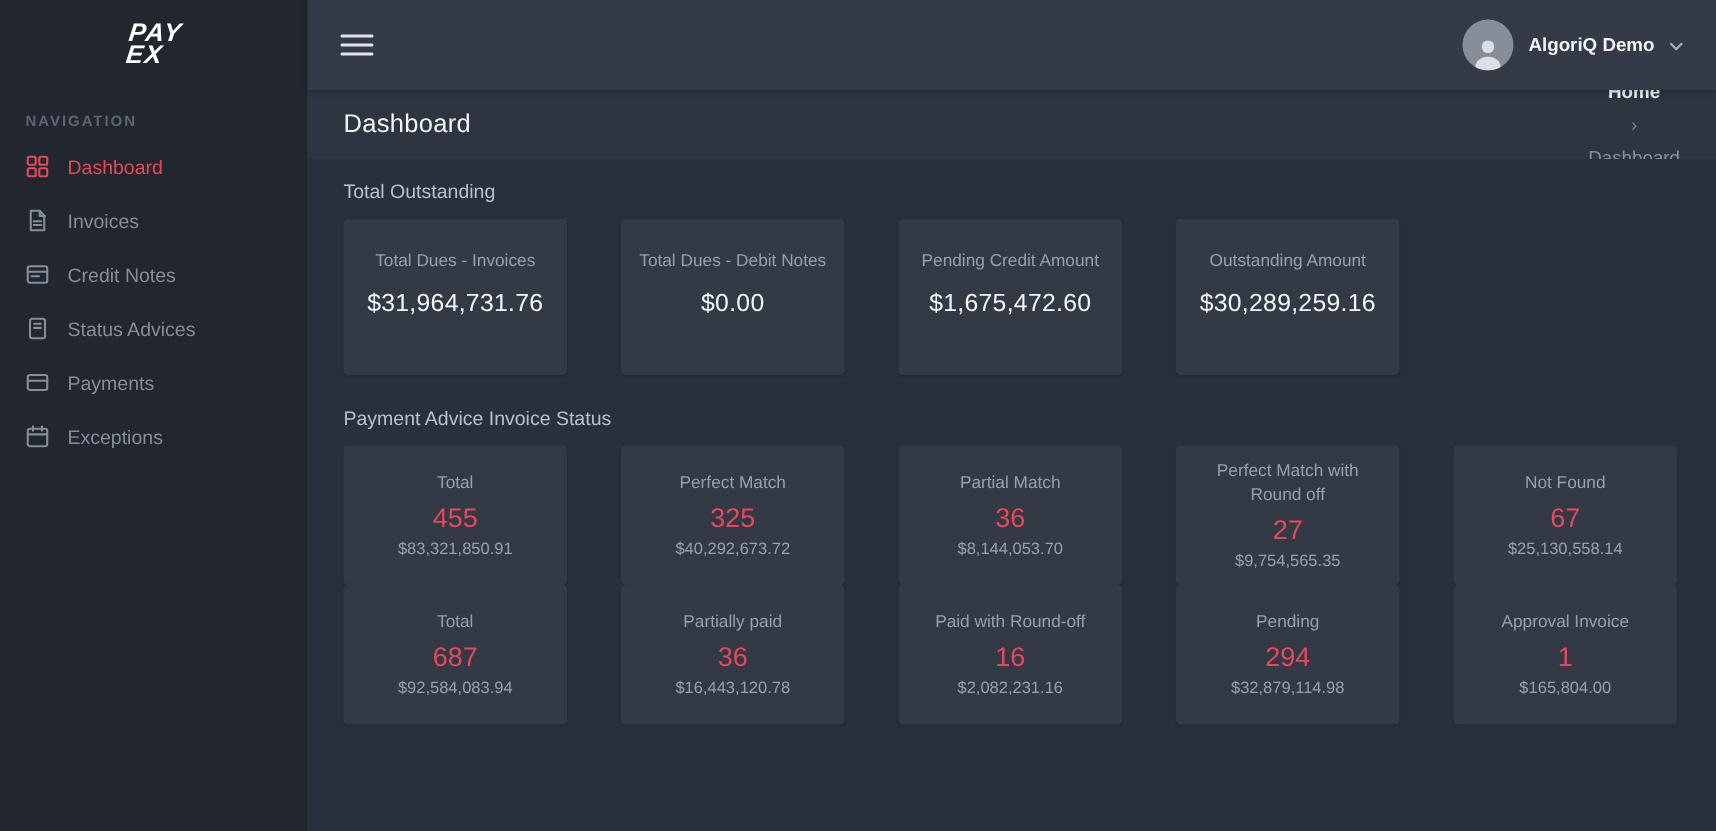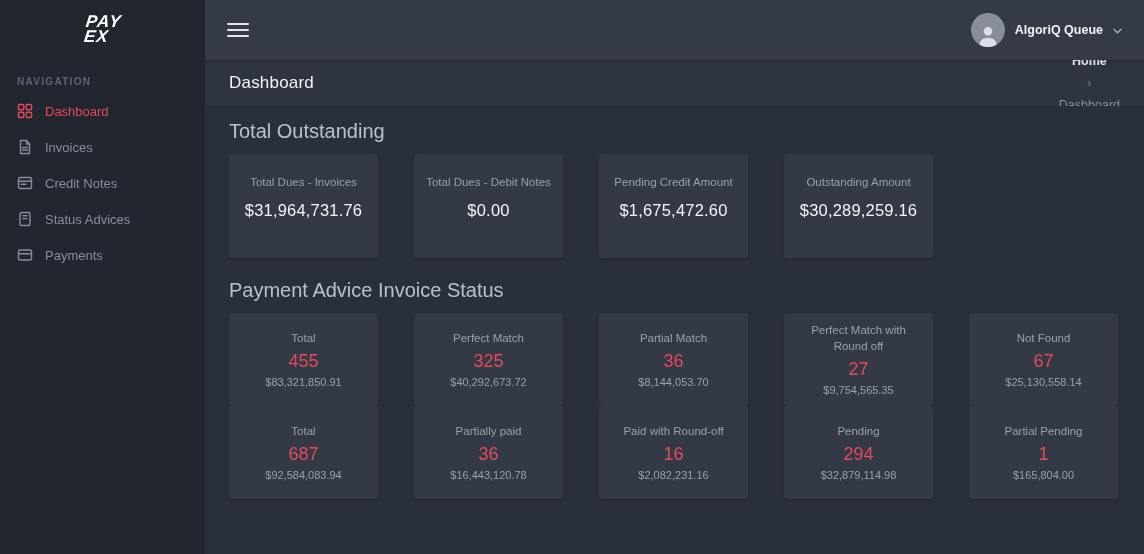--- a/index.html
+++ b/index.html
@@ -164,7 +164,7 @@
               <path d="M3.5 22c0-4.4 3.8-7.2 8.5-7.2s8.5 2.8 8.5 7.2v2h-17z"></path>
             </svg>
         </span>
-        <span class="user-name">AlgoriQ Queue</span>
+        <span class="user-name">AlgoriQ Demo</span>
         <span class="caret">
           <svg width="9" height="6" viewBox="0 0 9 6">
               <path d="M1 1.2 4.5 4.8 8 1.2" stroke="#aab0ba" fill="none" stroke-width="1.4" stroke-linecap="round" stroke-linejoin="round"></path>

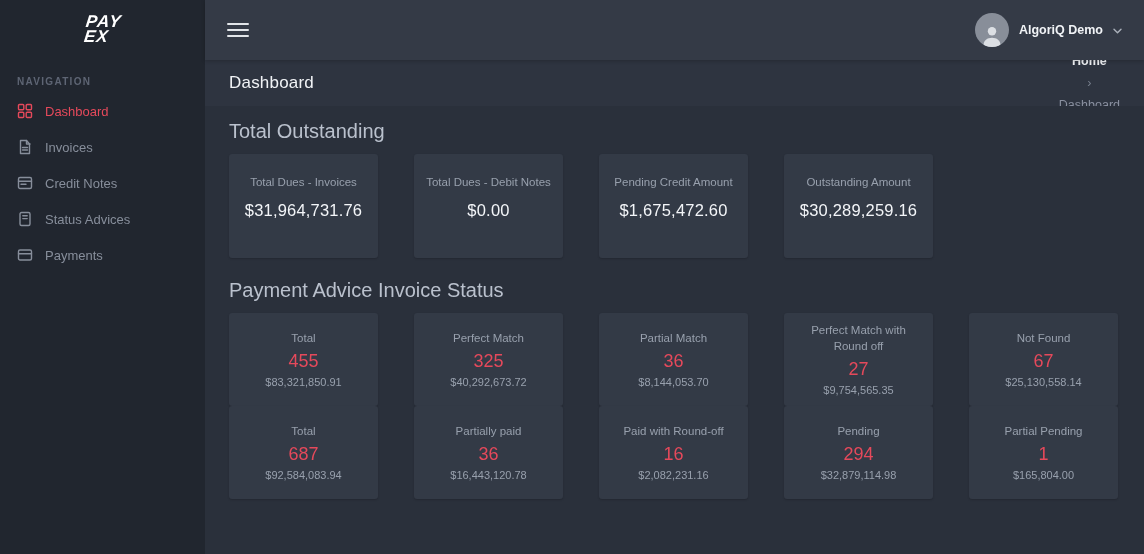--- a/index.html
+++ b/index.html
@@ -63,7 +63,7 @@
 
   
   .content { flex: 1; padding: 2px 24px 0; background: #2a303b; overflow: hidden; }
-  .section-title { margin: 21px 0 11px; font-size: 20px; font-weight: 500; color: #bac1cd; }
+  .section-title { margin: 21px 0 11px; font-size: 13px; font-weight: 500; color: #bac1cd; }
   .panel:first-child .section-title { margin-top: 12px; }
   .cards { display: grid; grid-template-columns: repeat(5, 149px); gap: 36px; }
   .card {

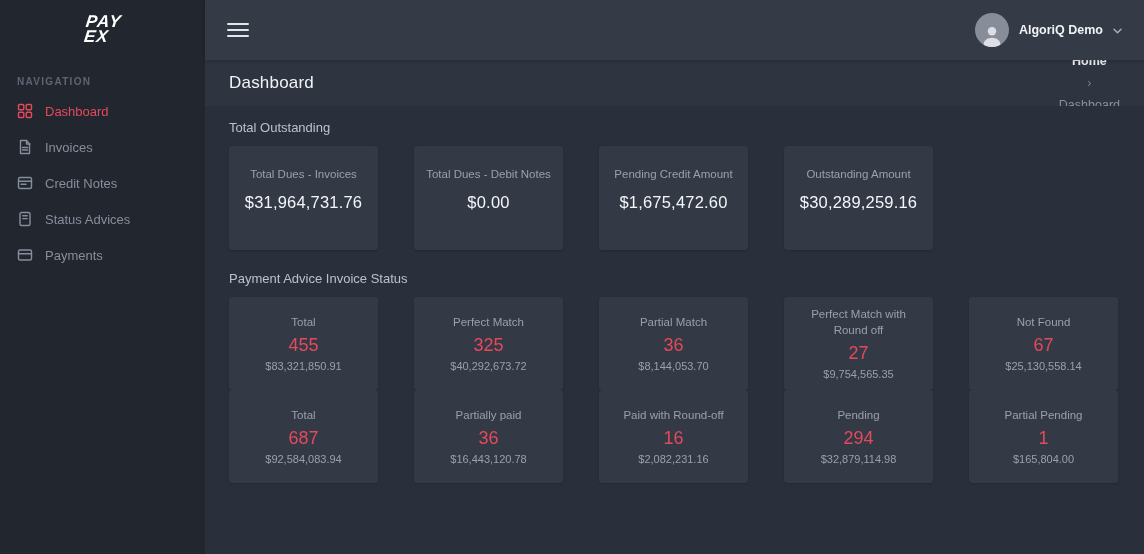--- a/index.html
+++ b/index.html
@@ -146,6 +146,15 @@
           </span>
           <span class="nav-text">Payments</span>
         </div>
+        <div class="nav-item">
+          <span class="nav-icon">
+            <svg viewBox="0 0 16 16">
+              <rect x="1.5" y="2.8" width="13" height="11.7" rx="1.5"></rect>
+              <path d="M1.5 6.6h13M5 1.2v3M11 1.2v3"></path>
+            </svg>
+          </span>
+          <span class="nav-text">Exceptions</span>
+        </div>
       </nav>
   </aside>
 

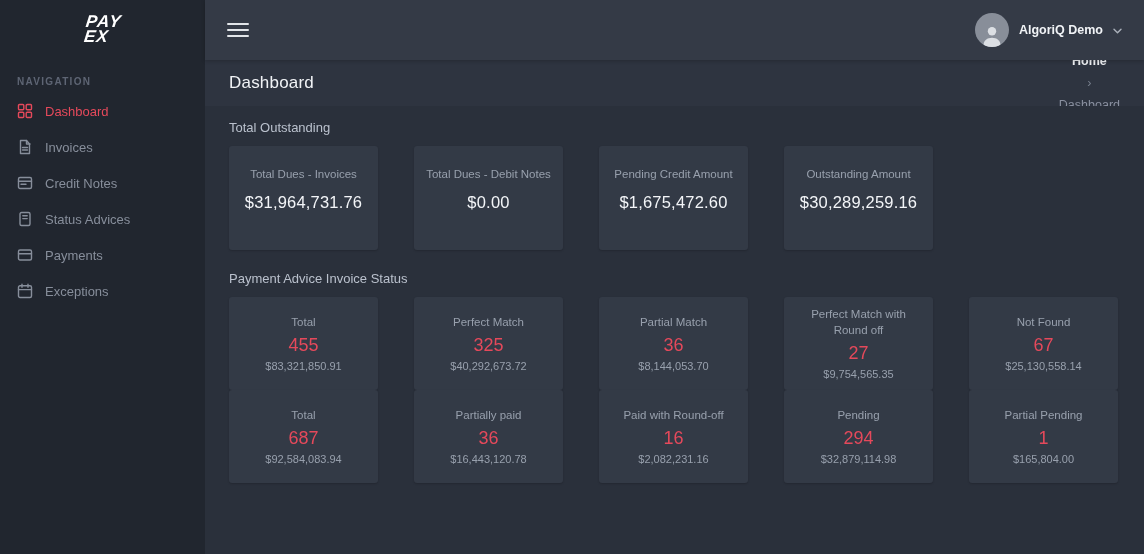--- a/index.html
+++ b/index.html
@@ -266,7 +266,7 @@
               <div class="card-amount">$32,879,114.98</div>
             </div>
             <div class="card stat">
-              <div class="card-label">Partial Pending</div>
+              <div class="card-label">Approval Invoice</div>
               <div class="card-count">1</div>
               <div class="card-amount">$165,804.00</div>
             </div>

